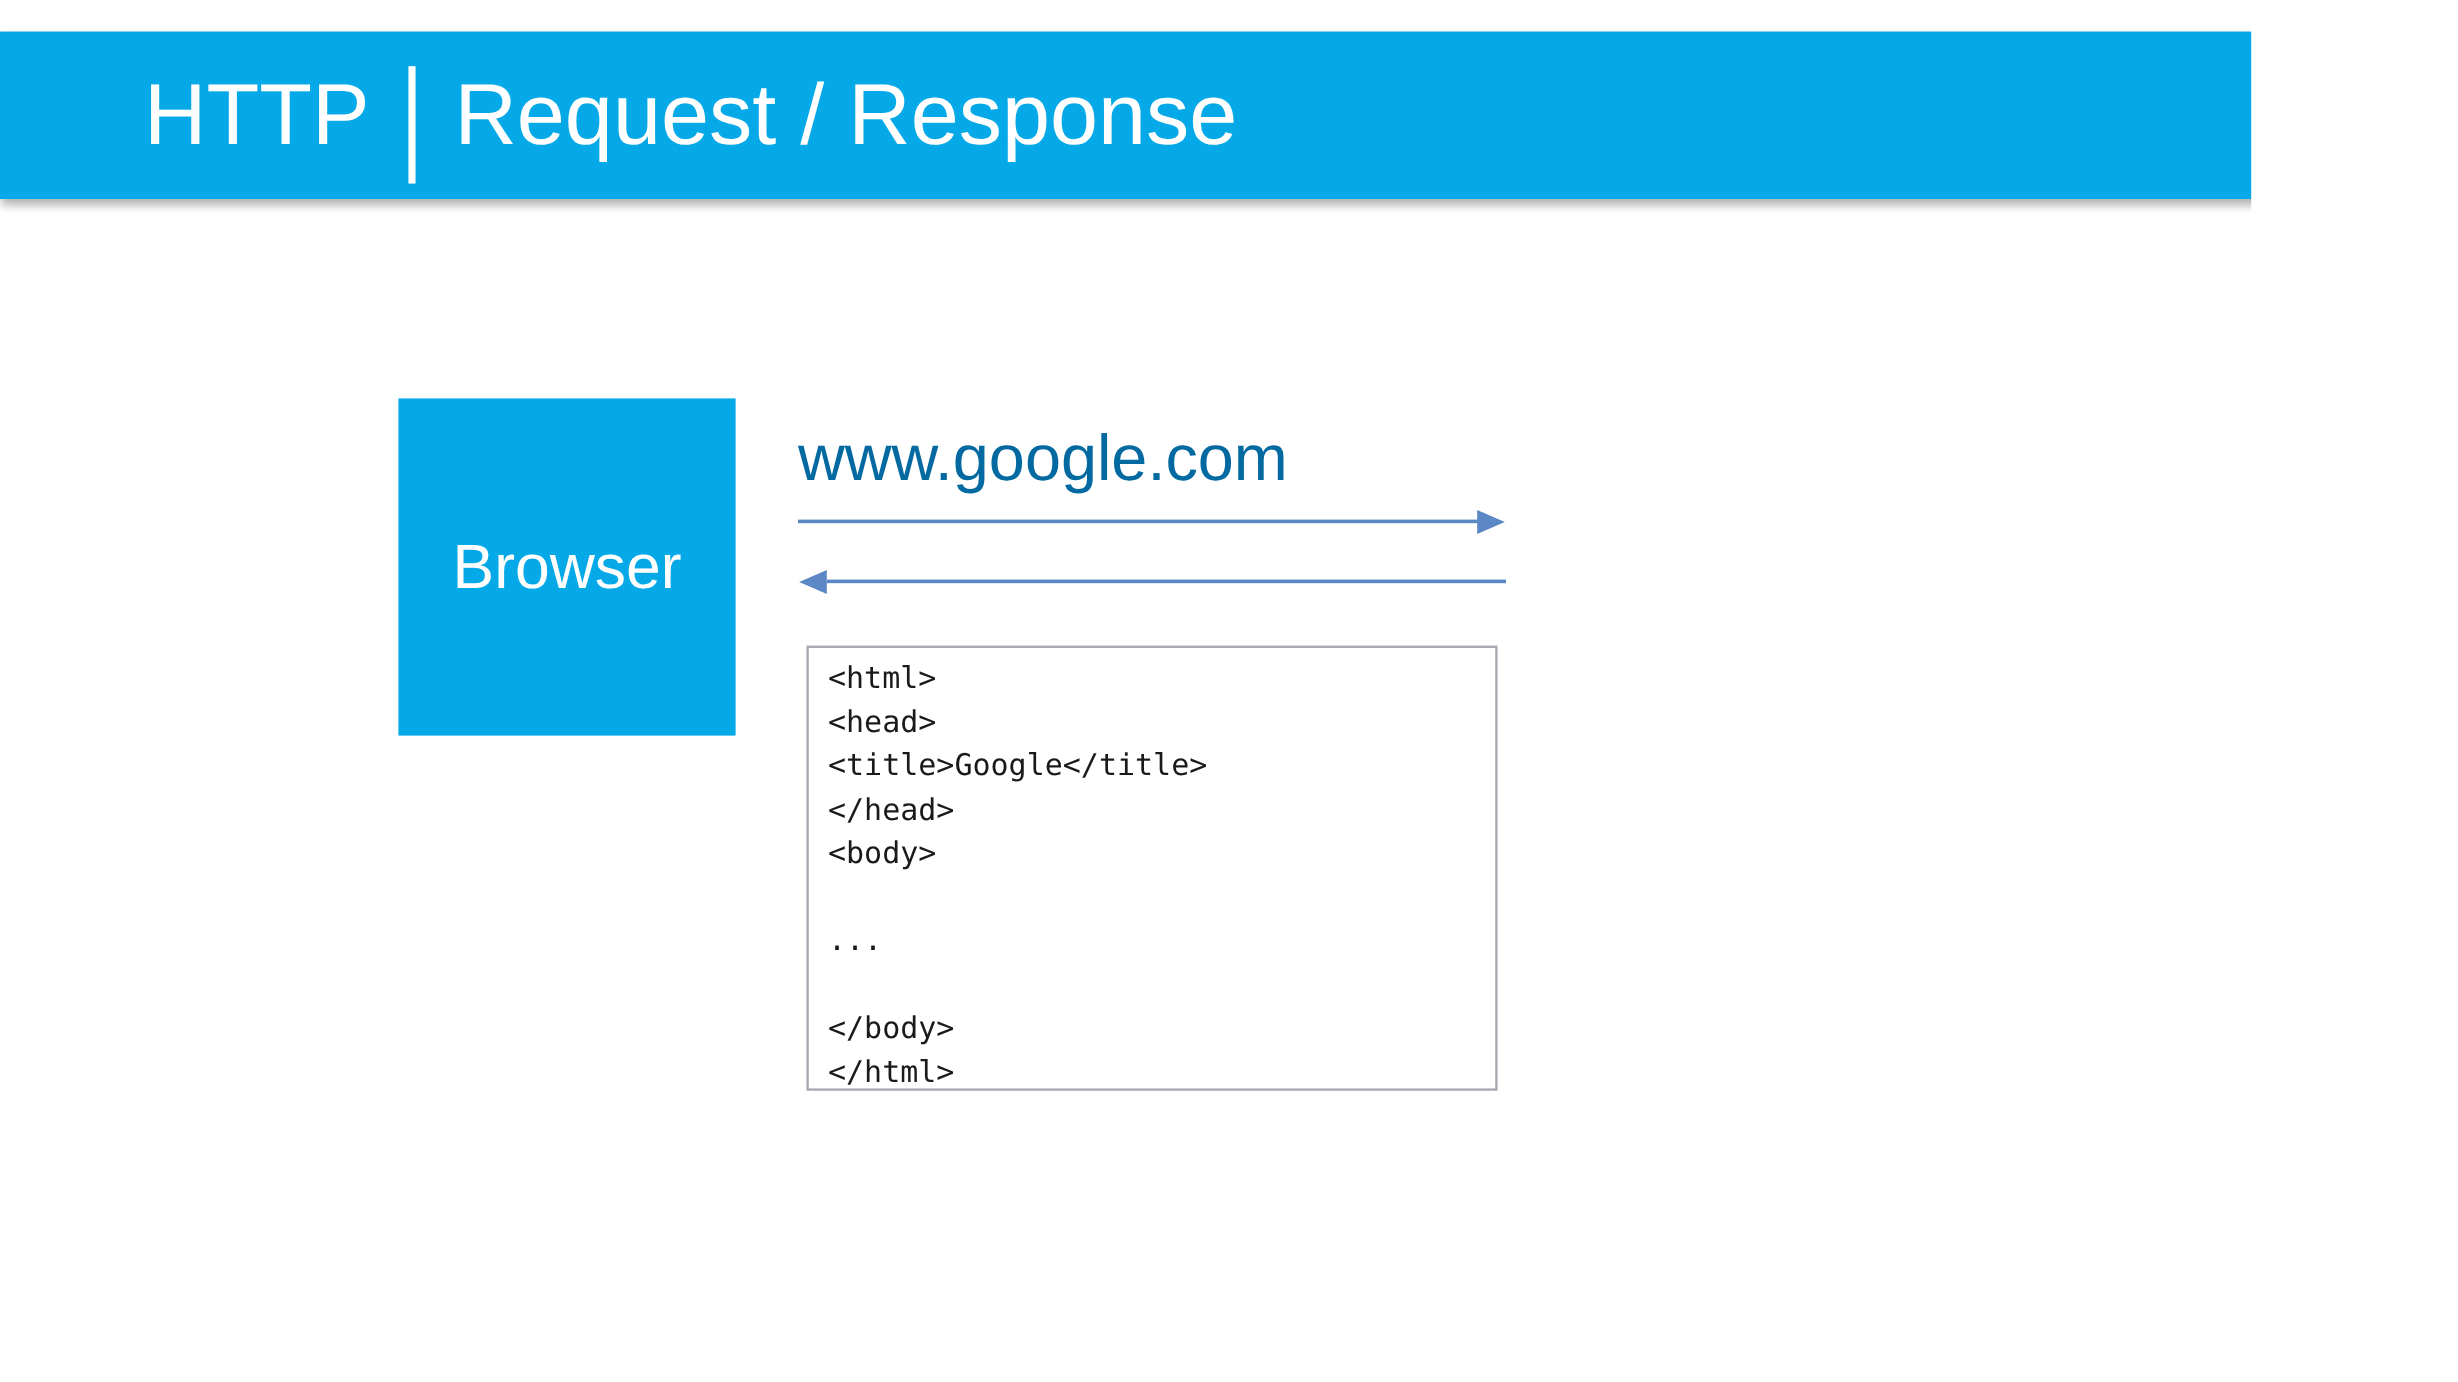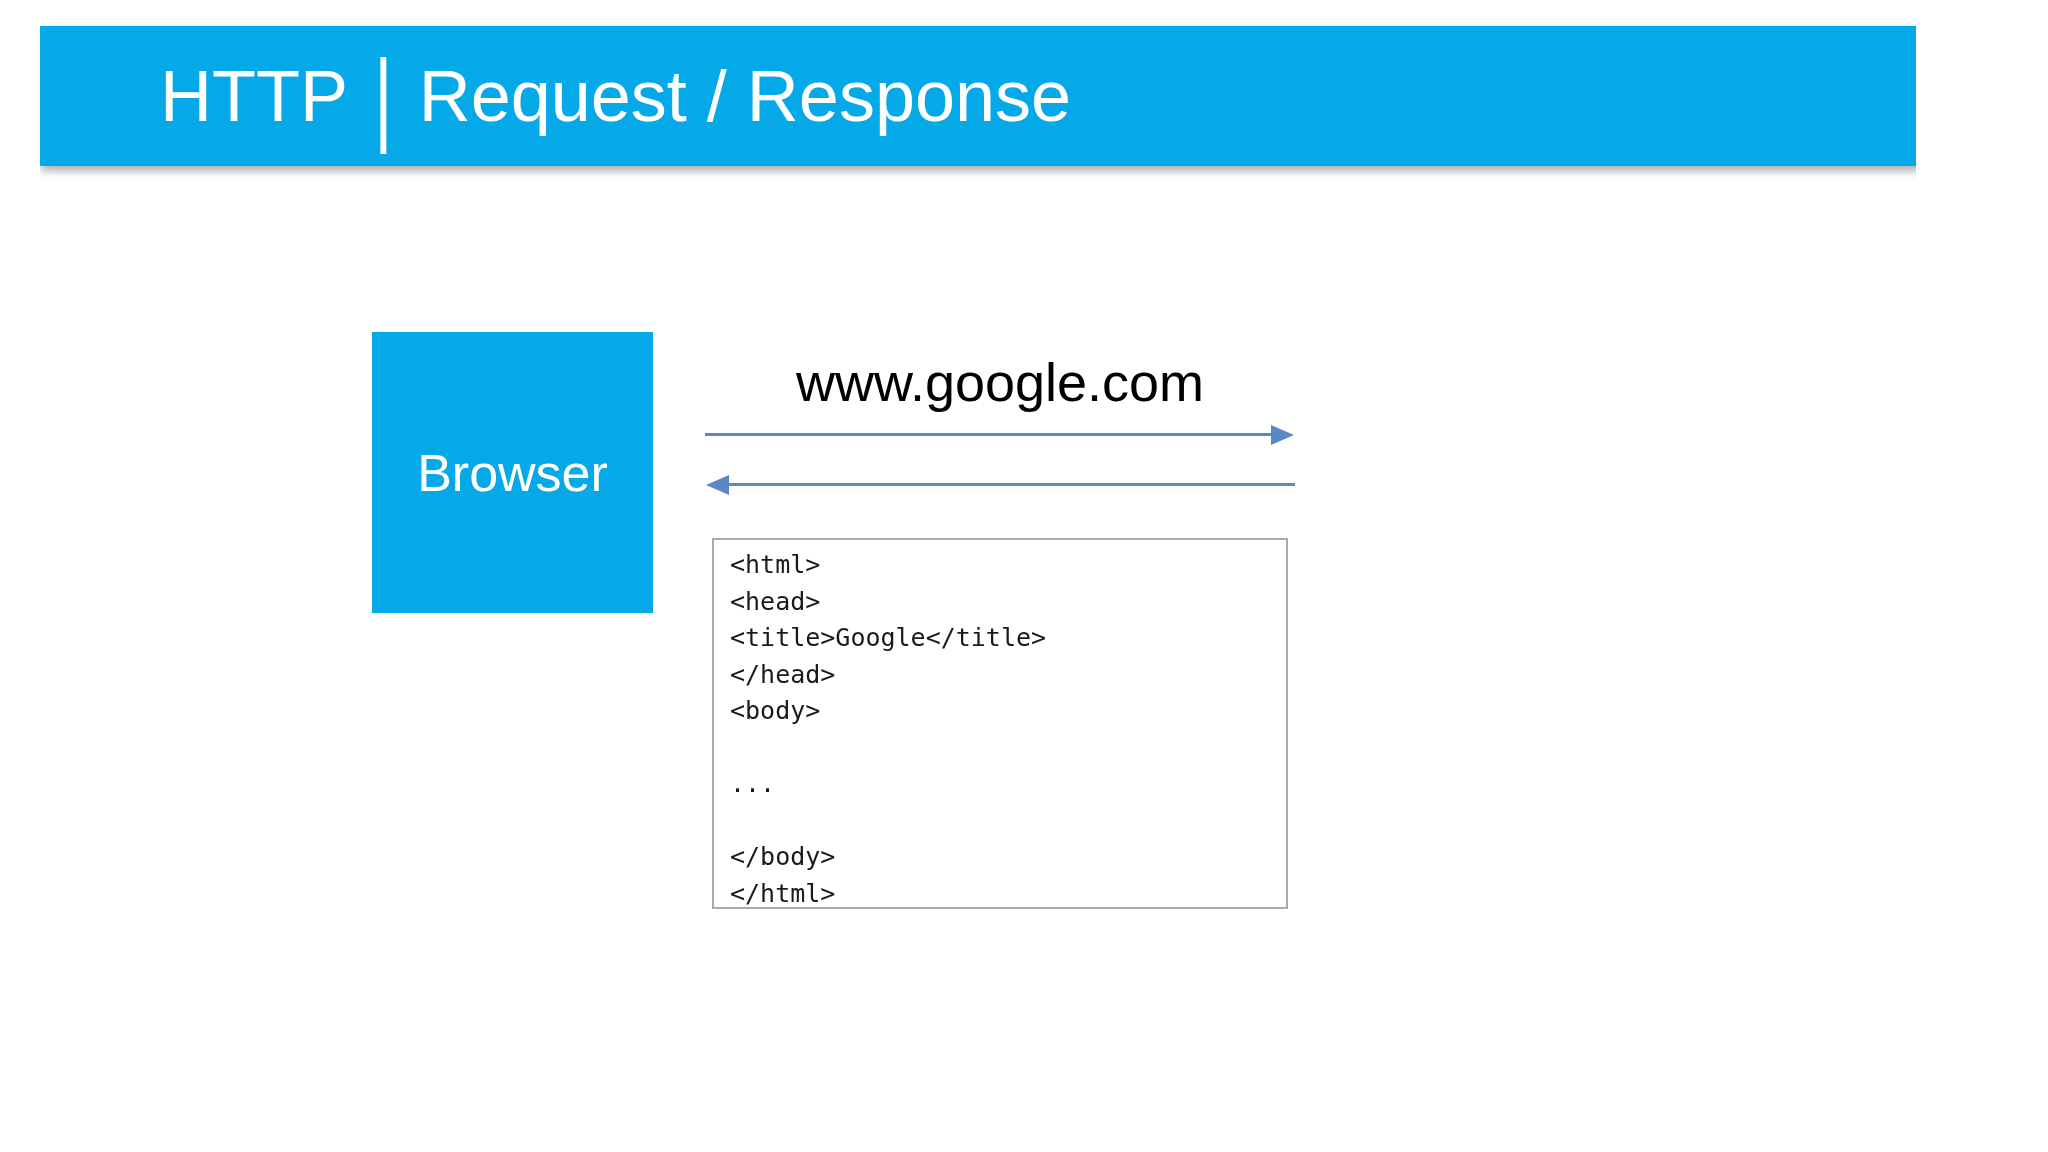--- a/index.html
+++ b/index.html
@@ -17,7 +17,6 @@
     background:#ffffff;
     overflow:hidden;
     font-family:"Liberation Sans", sans-serif;
-    margin-left:40px;
   }
 
   

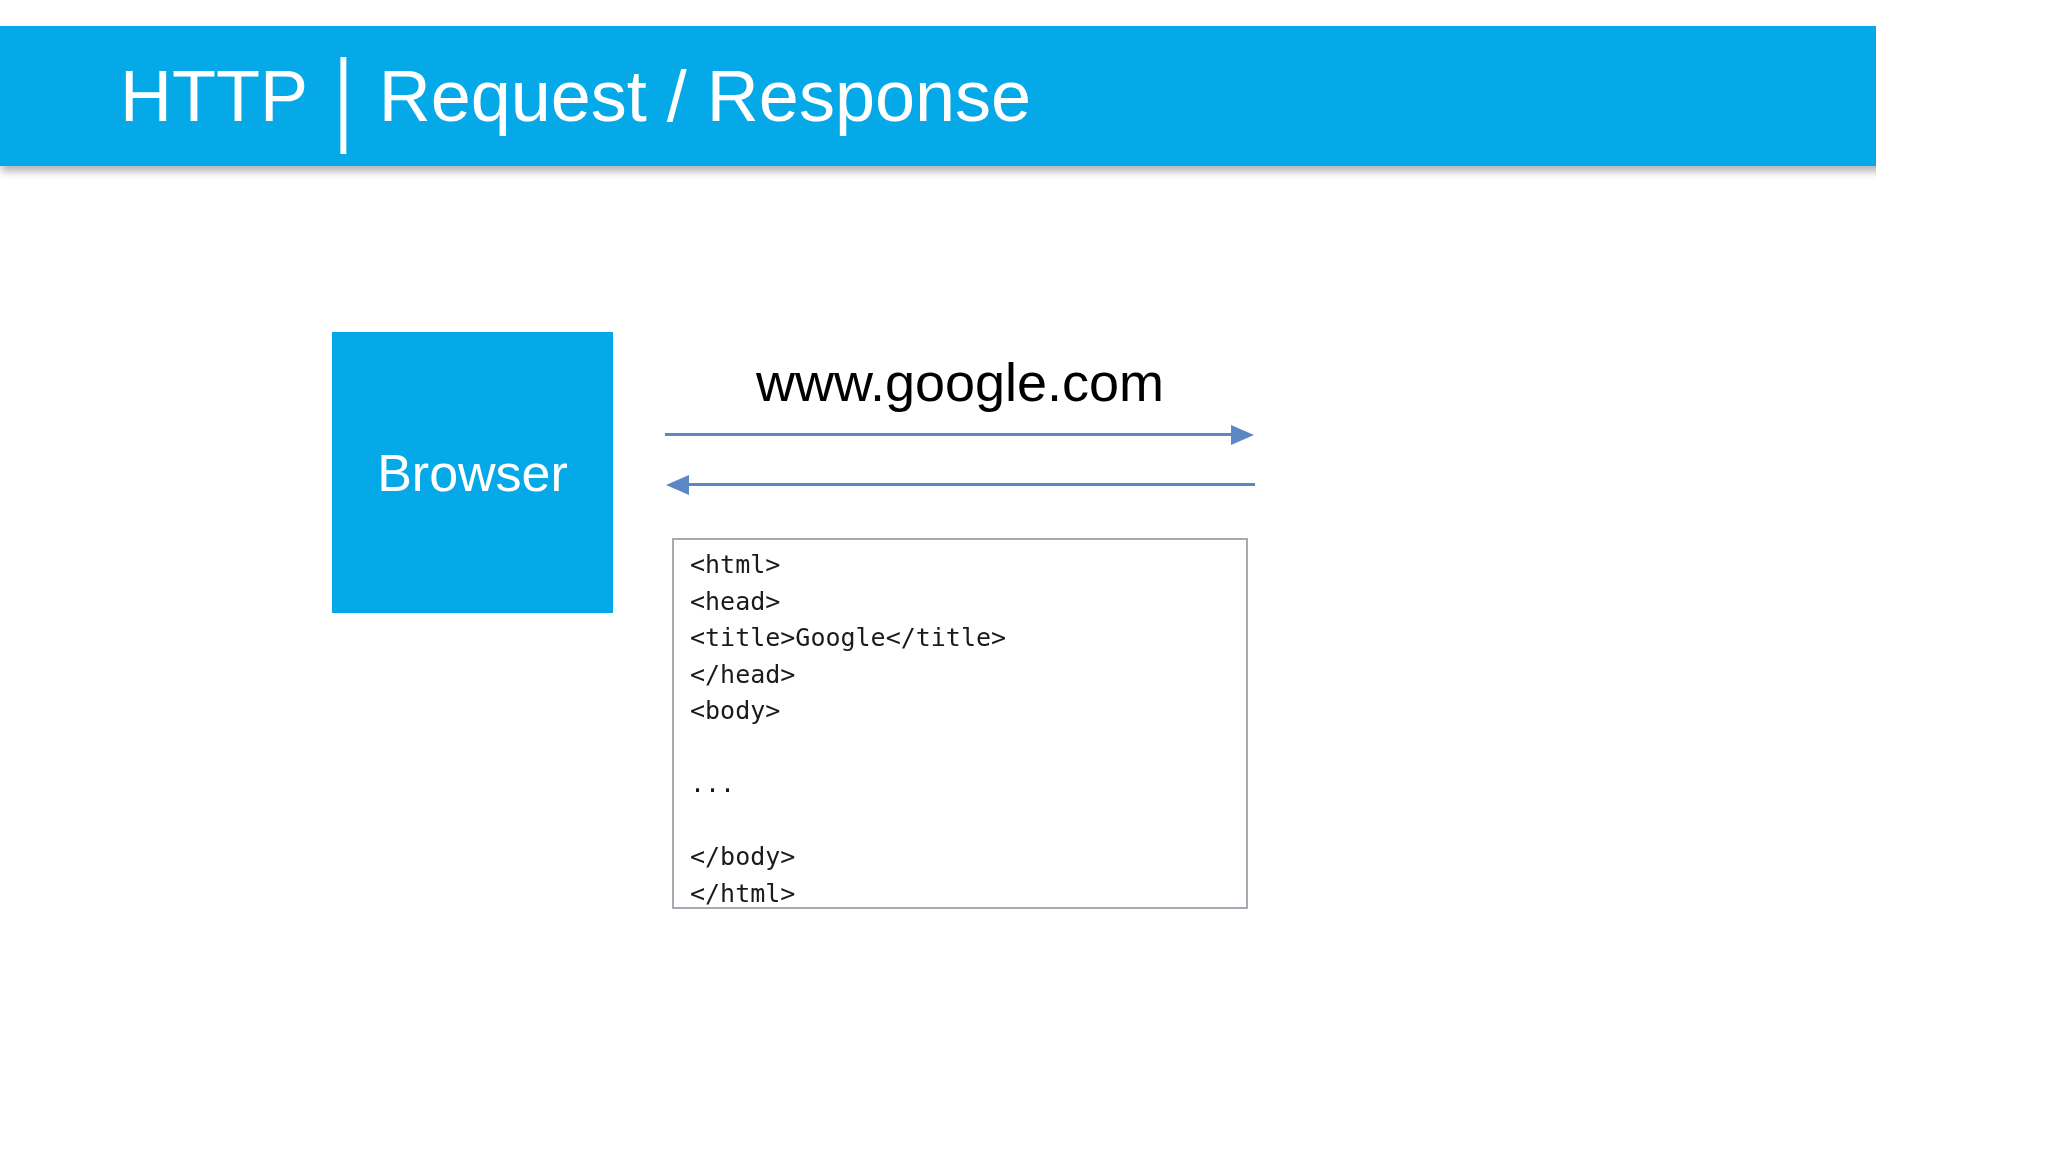--- a/index.html
+++ b/index.html
@@ -62,8 +62,7 @@
   
   .url{
     position:absolute;left:665px;top:350px;width:590px;
-    text-align:center;
-    color:#000000;
+    color:#0369a1;
     font-size:54px;line-height:64px;
     white-space:nowrap;
   }

